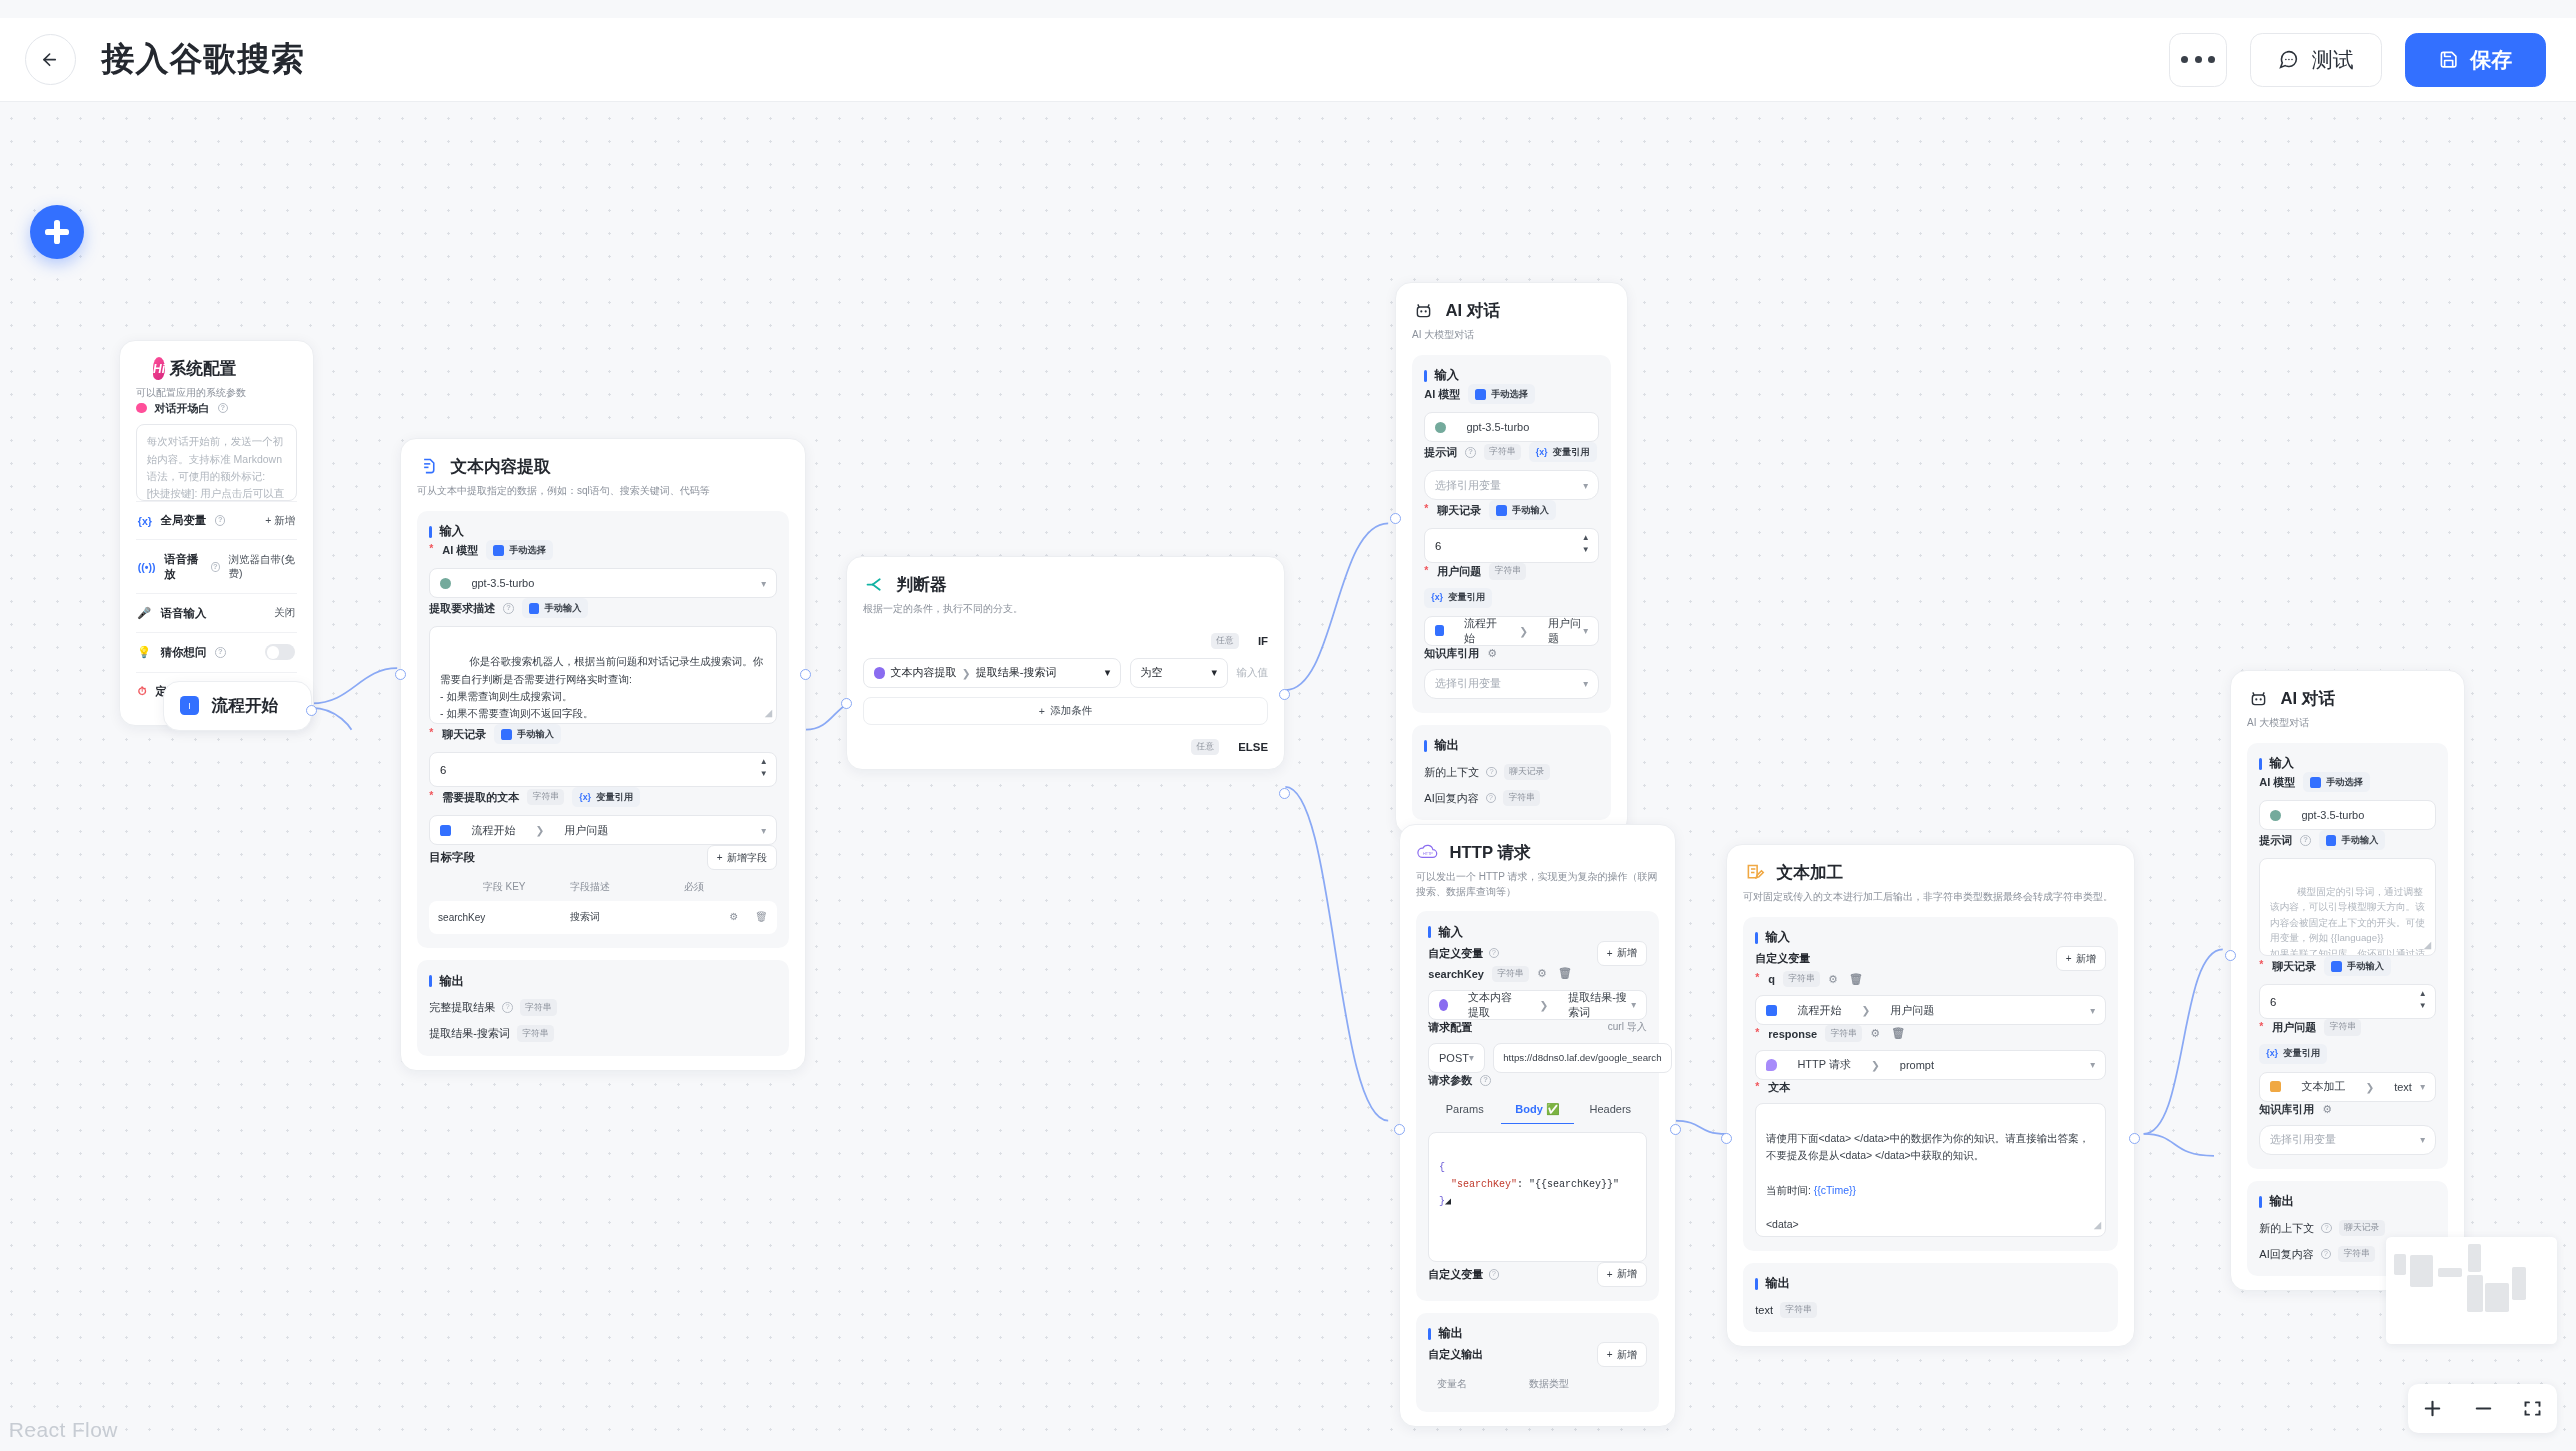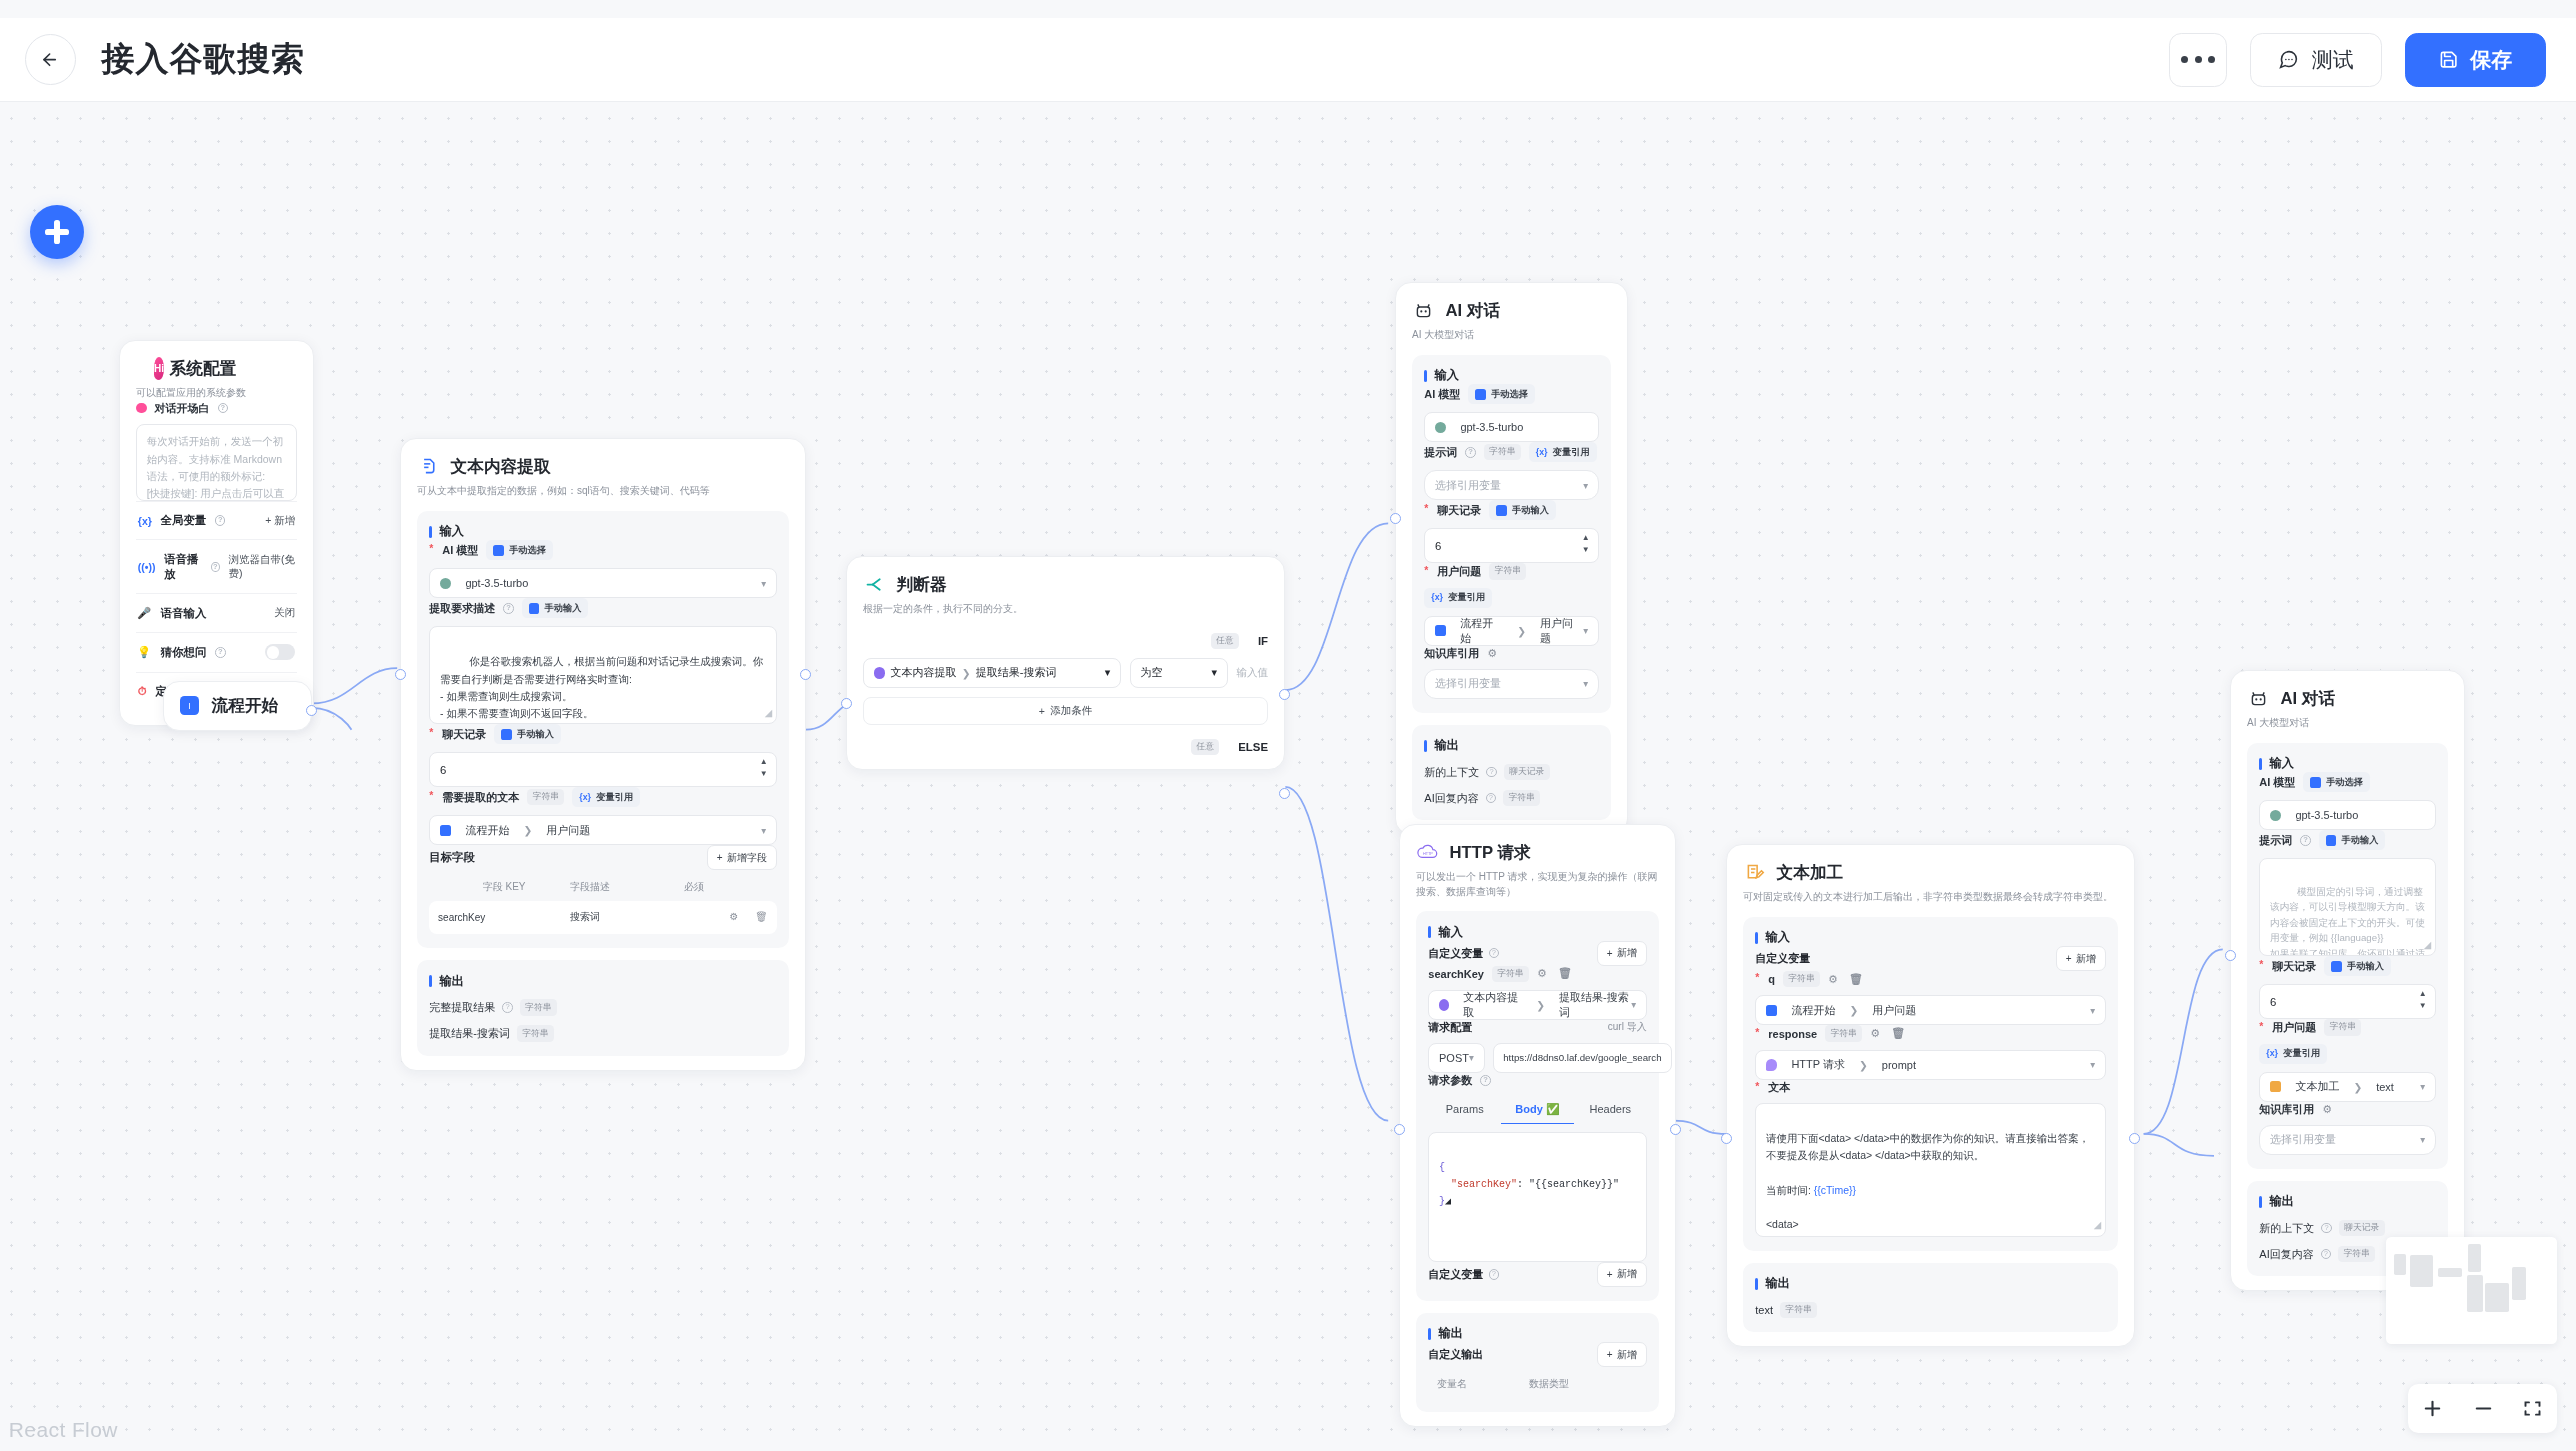--- a/index.html
+++ b/index.html
@@ -251,7 +251,7 @@
   <div class="node" id="n-sysconfig" style="left:119px; top:256px; width:195px;">
     <div class="node-head">
       <div class="node-ico">
-        <div style="width:23px;height:23px;border-radius:50% 50% 50% 5.3px;background:linear-gradient(135deg,#ff4f9a,#d6267d);color:#fff;font-size:10px;font-weight:700;display:flex;align-items:center;justify-content:center;margin-left:23px;">Hi</div>
+        <div style="width:23px;height:23px;border-radius:50% 50% 50% 5.3px;background:linear-gradient(135deg,#ff4f9a,#d6267d);color:#fff;font-size:12px;font-style:italic;font-weight:700;display:flex;align-items:center;justify-content:center;margin-left:23px;">Hi</div>
       </div>
       <div class="node-title">系统配置</div>
     </div>

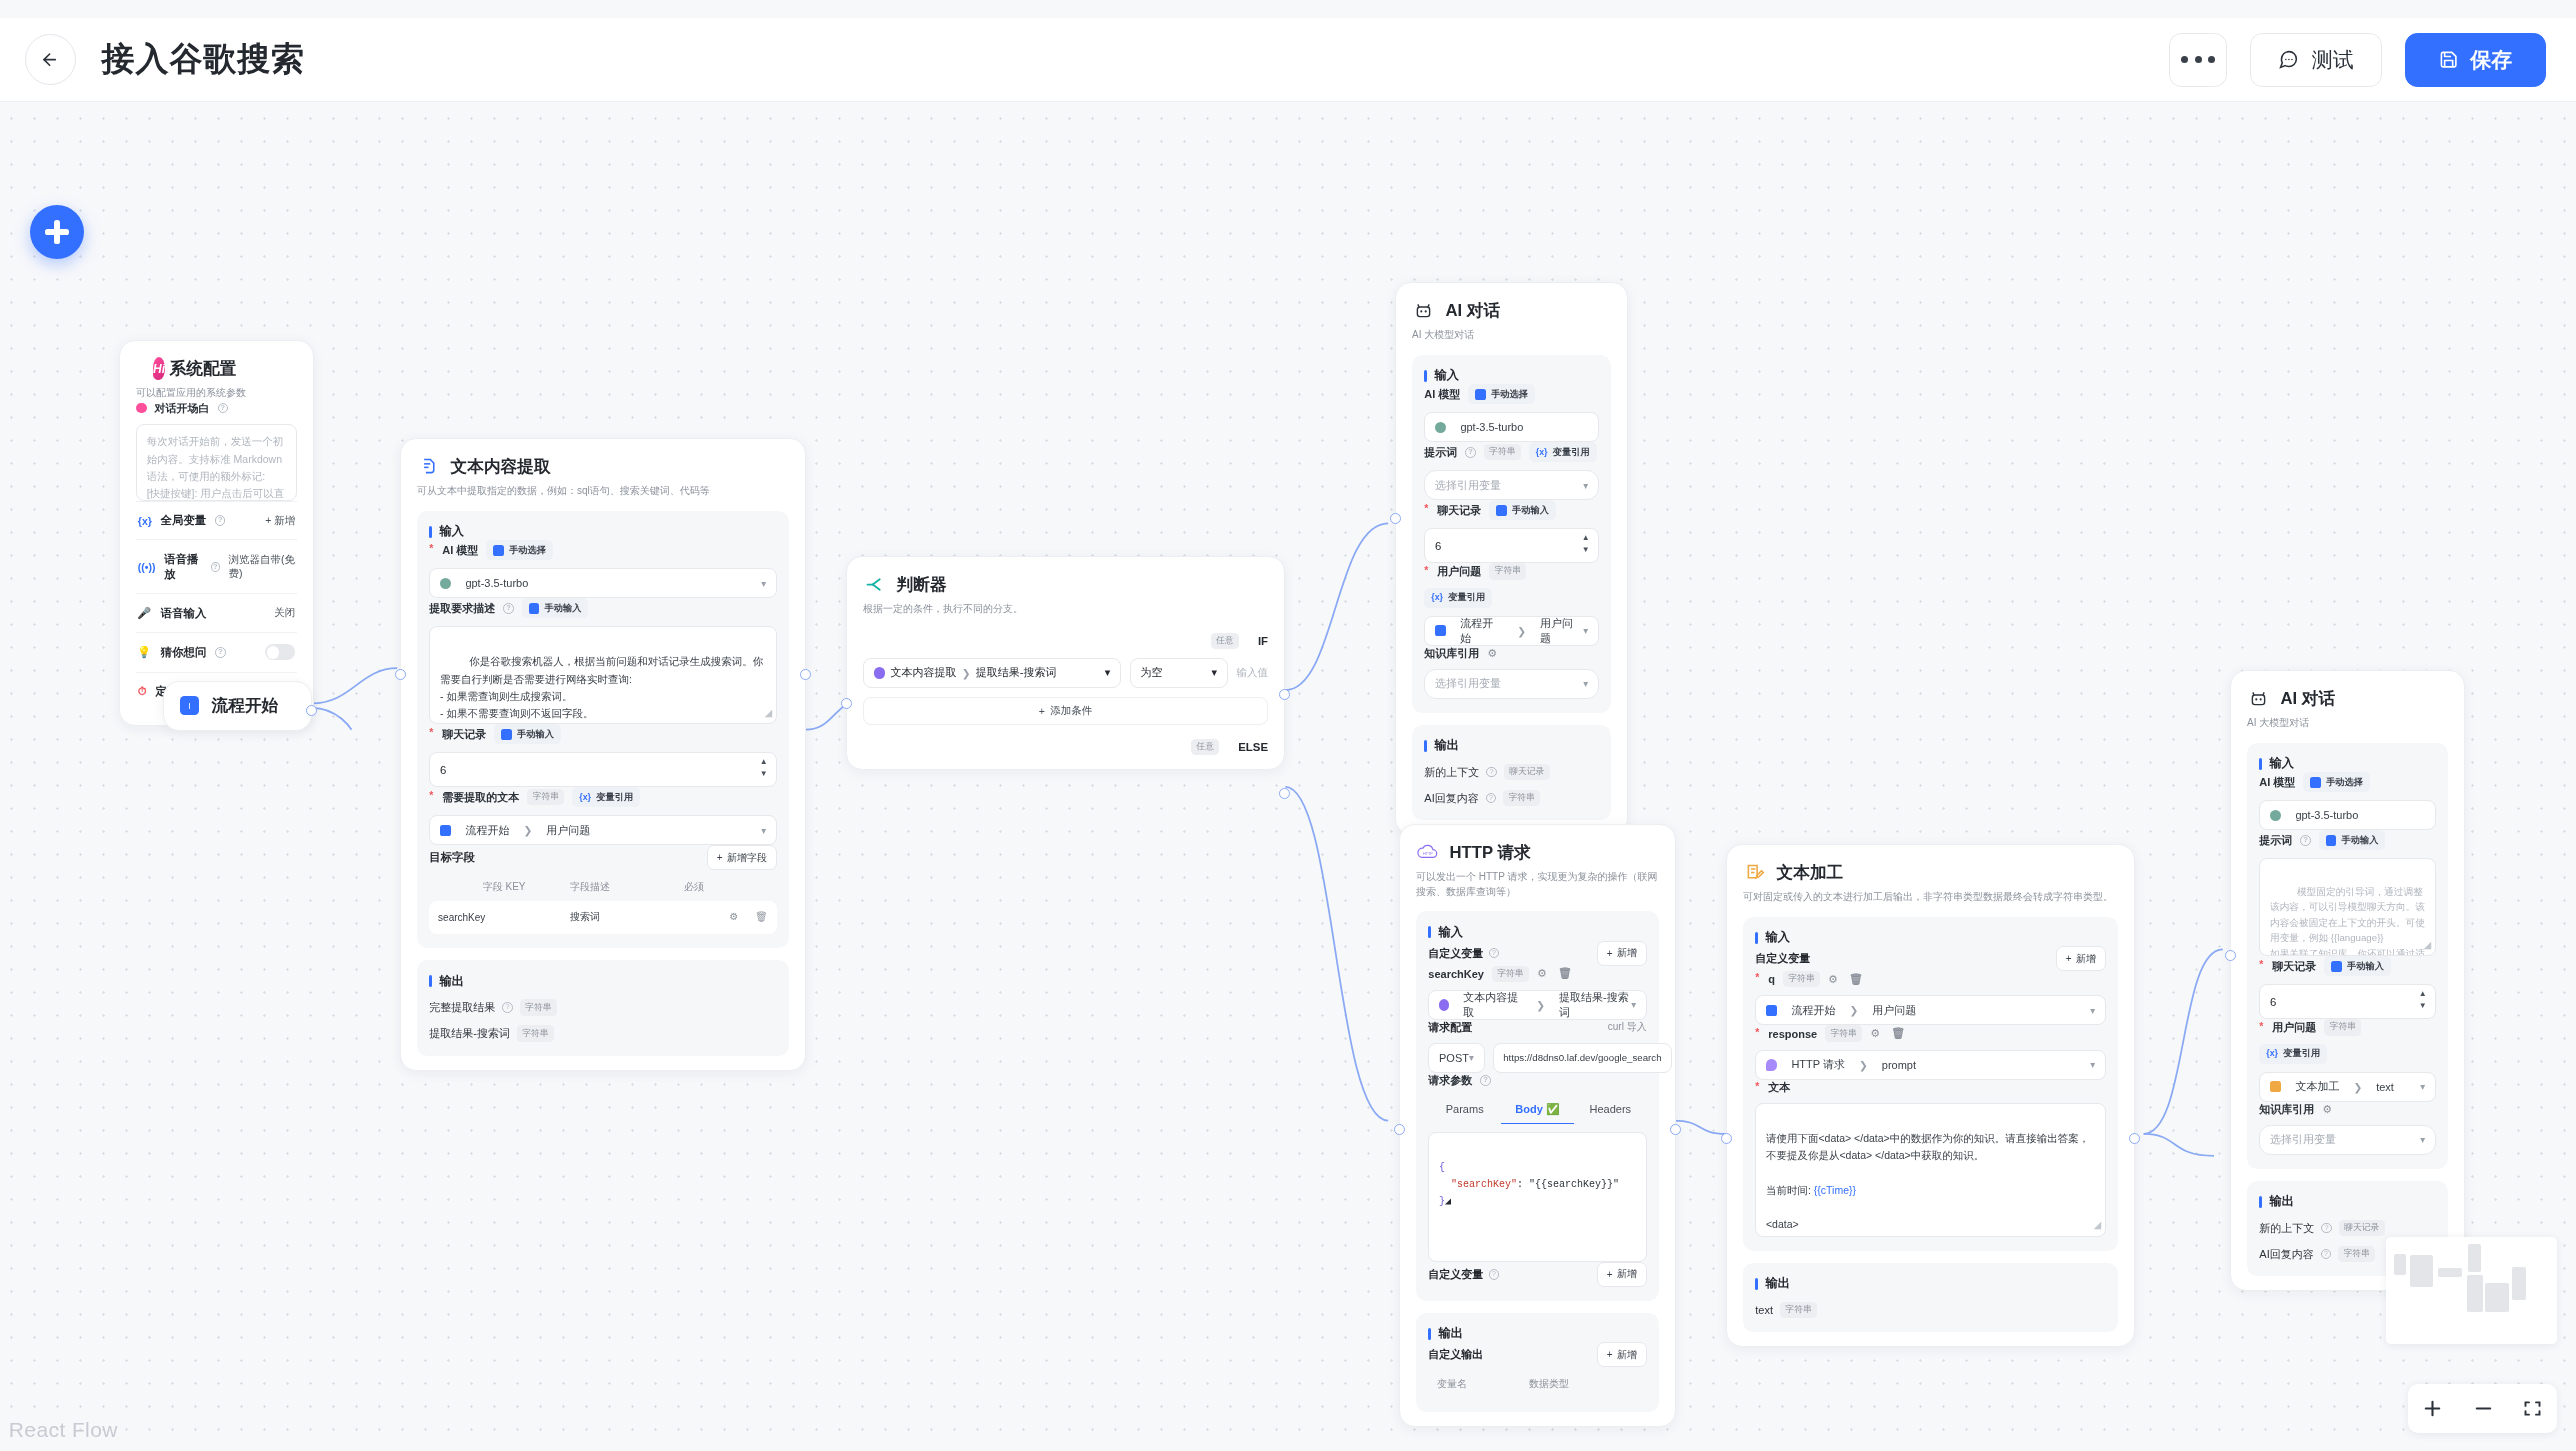--- a/index.html
+++ b/index.html
@@ -99,7 +99,7 @@
   }
   .input.ph { color: #a5abb4; border-radius: 12px; }
   .input .chev { margin-left: auto; color: #9aa0a9; font-size: 9.7px; }
-  .input .vref { display: flex; align-items: center; gap: 14px; }
+  .input .vref { display: flex; align-items: center; gap: 20px; }
   .vicon { width: 11.4px; height: 11.4px; border-radius: 2.6px; display: inline-block; }
   .vicon.blue { background: #3370ff; }
   .vicon.purple { background: #8a6cf0; border-radius: 50%; }

